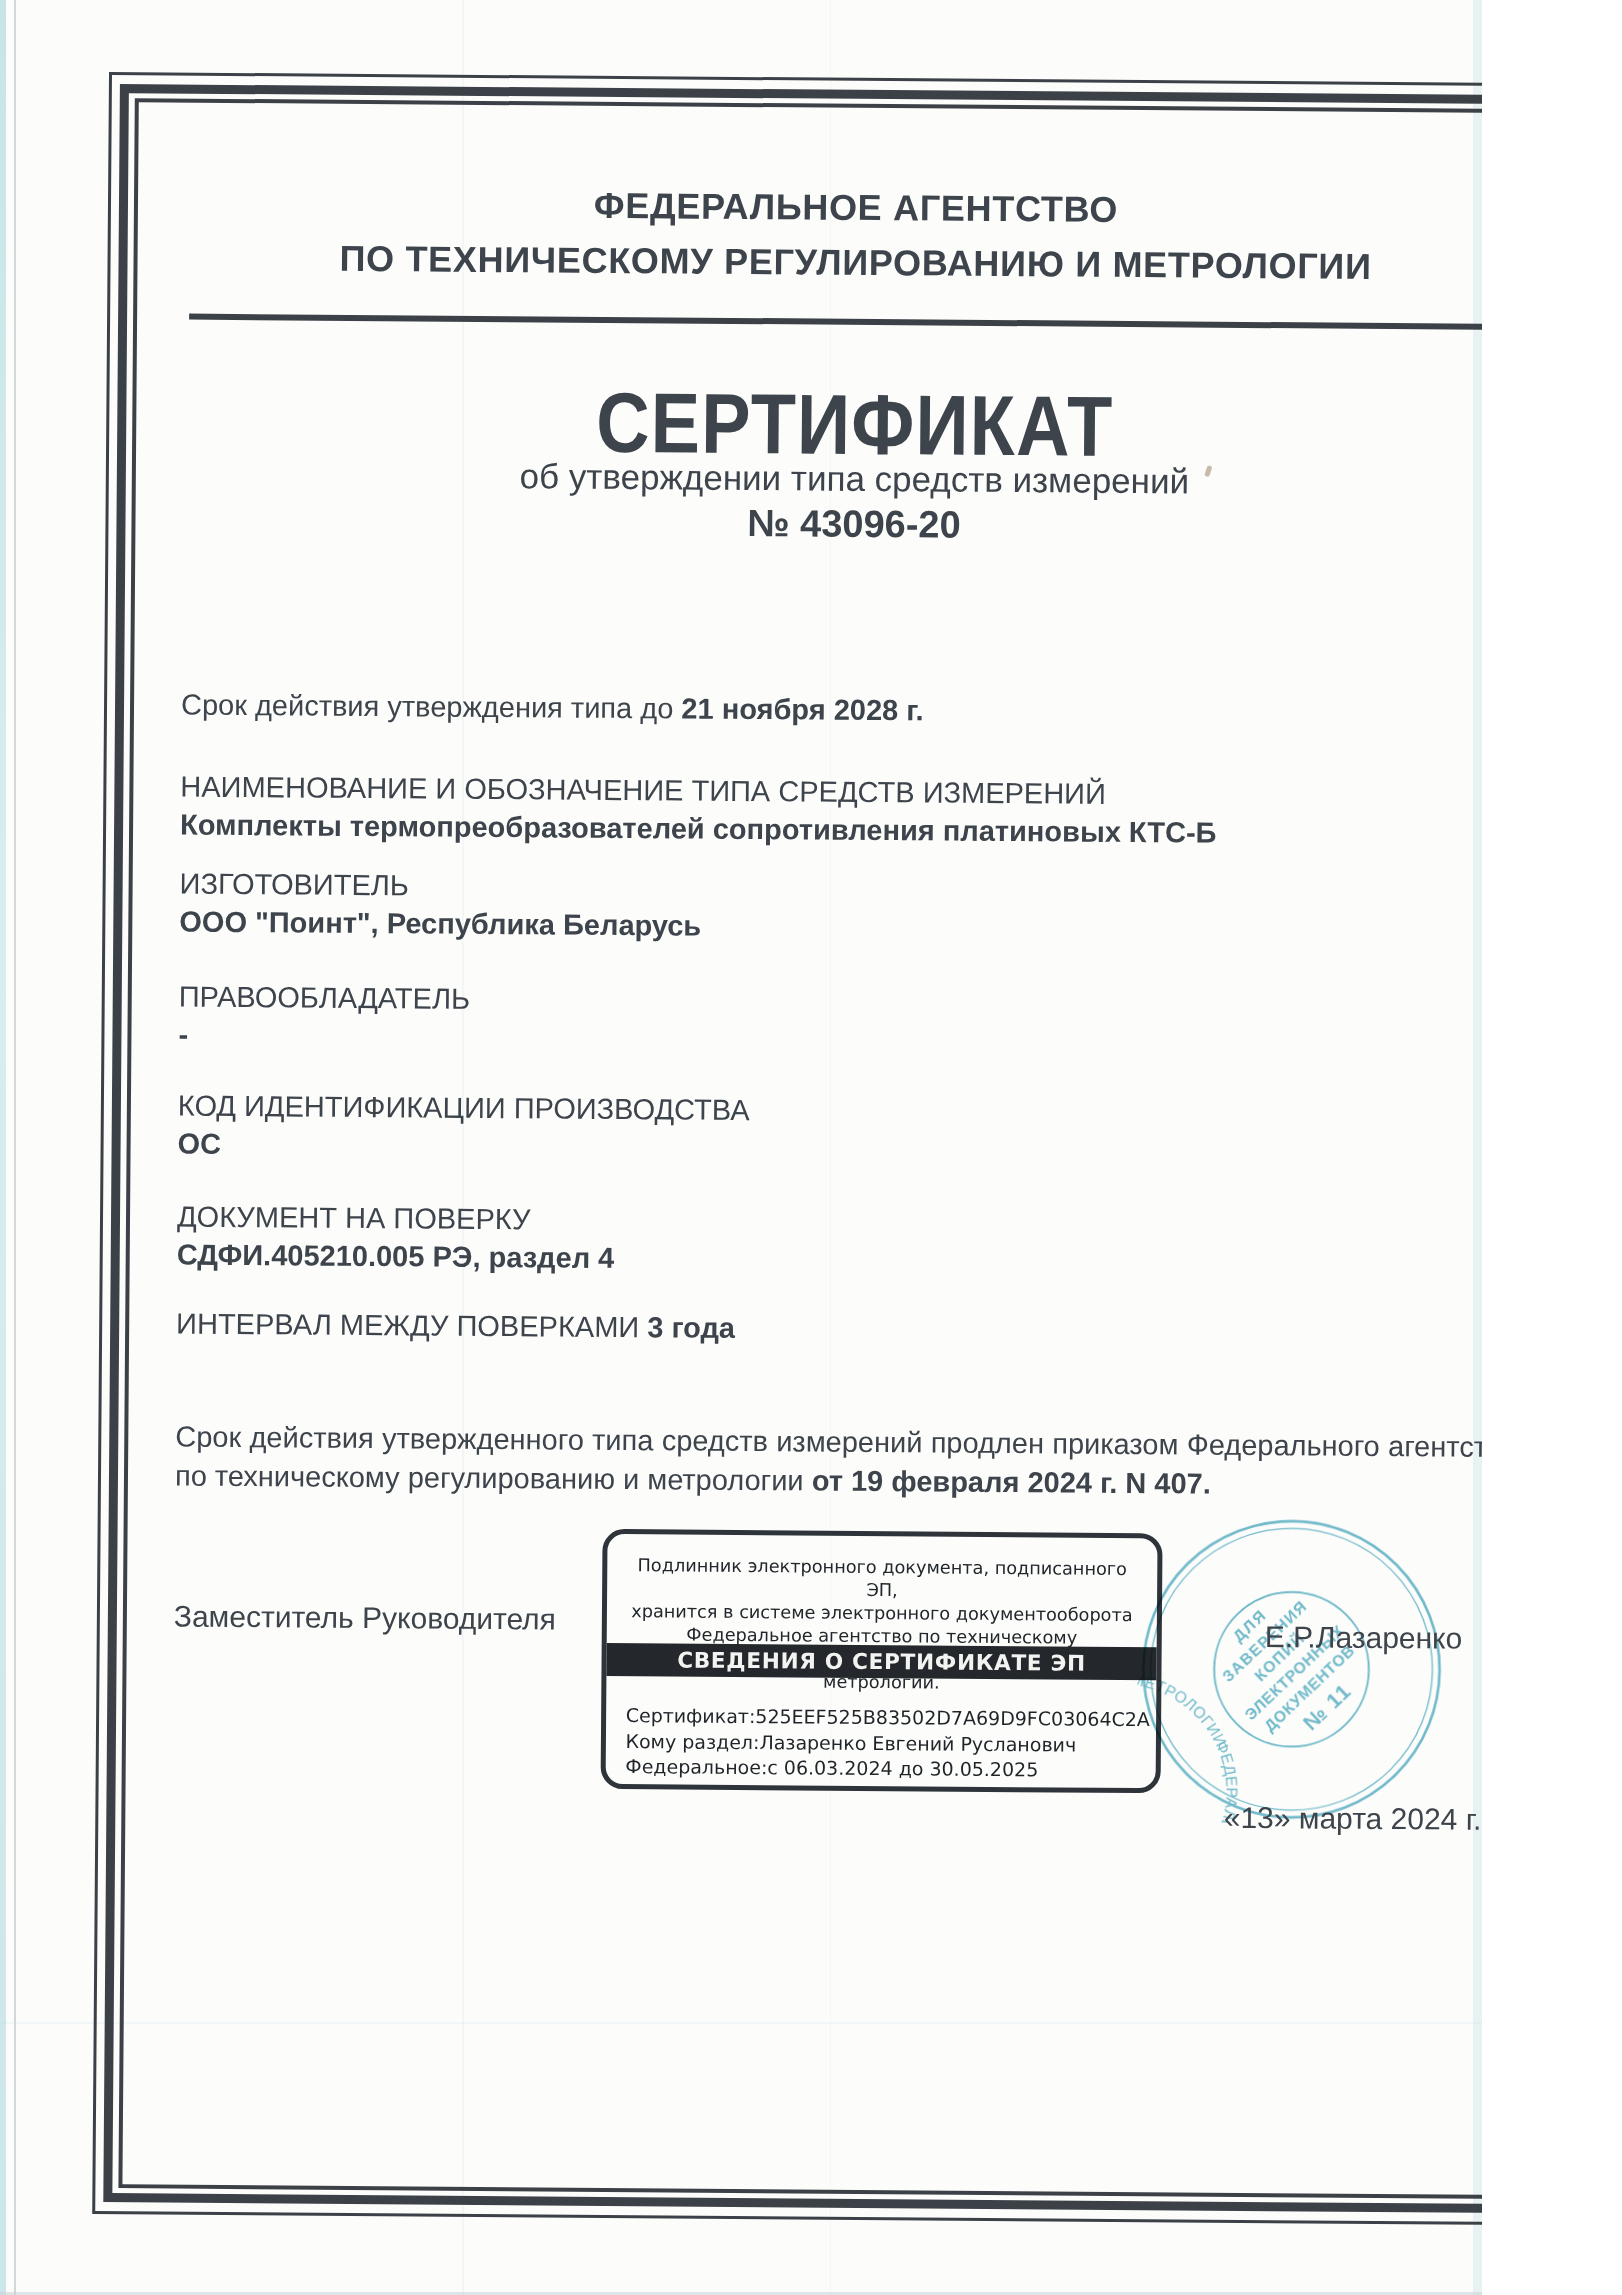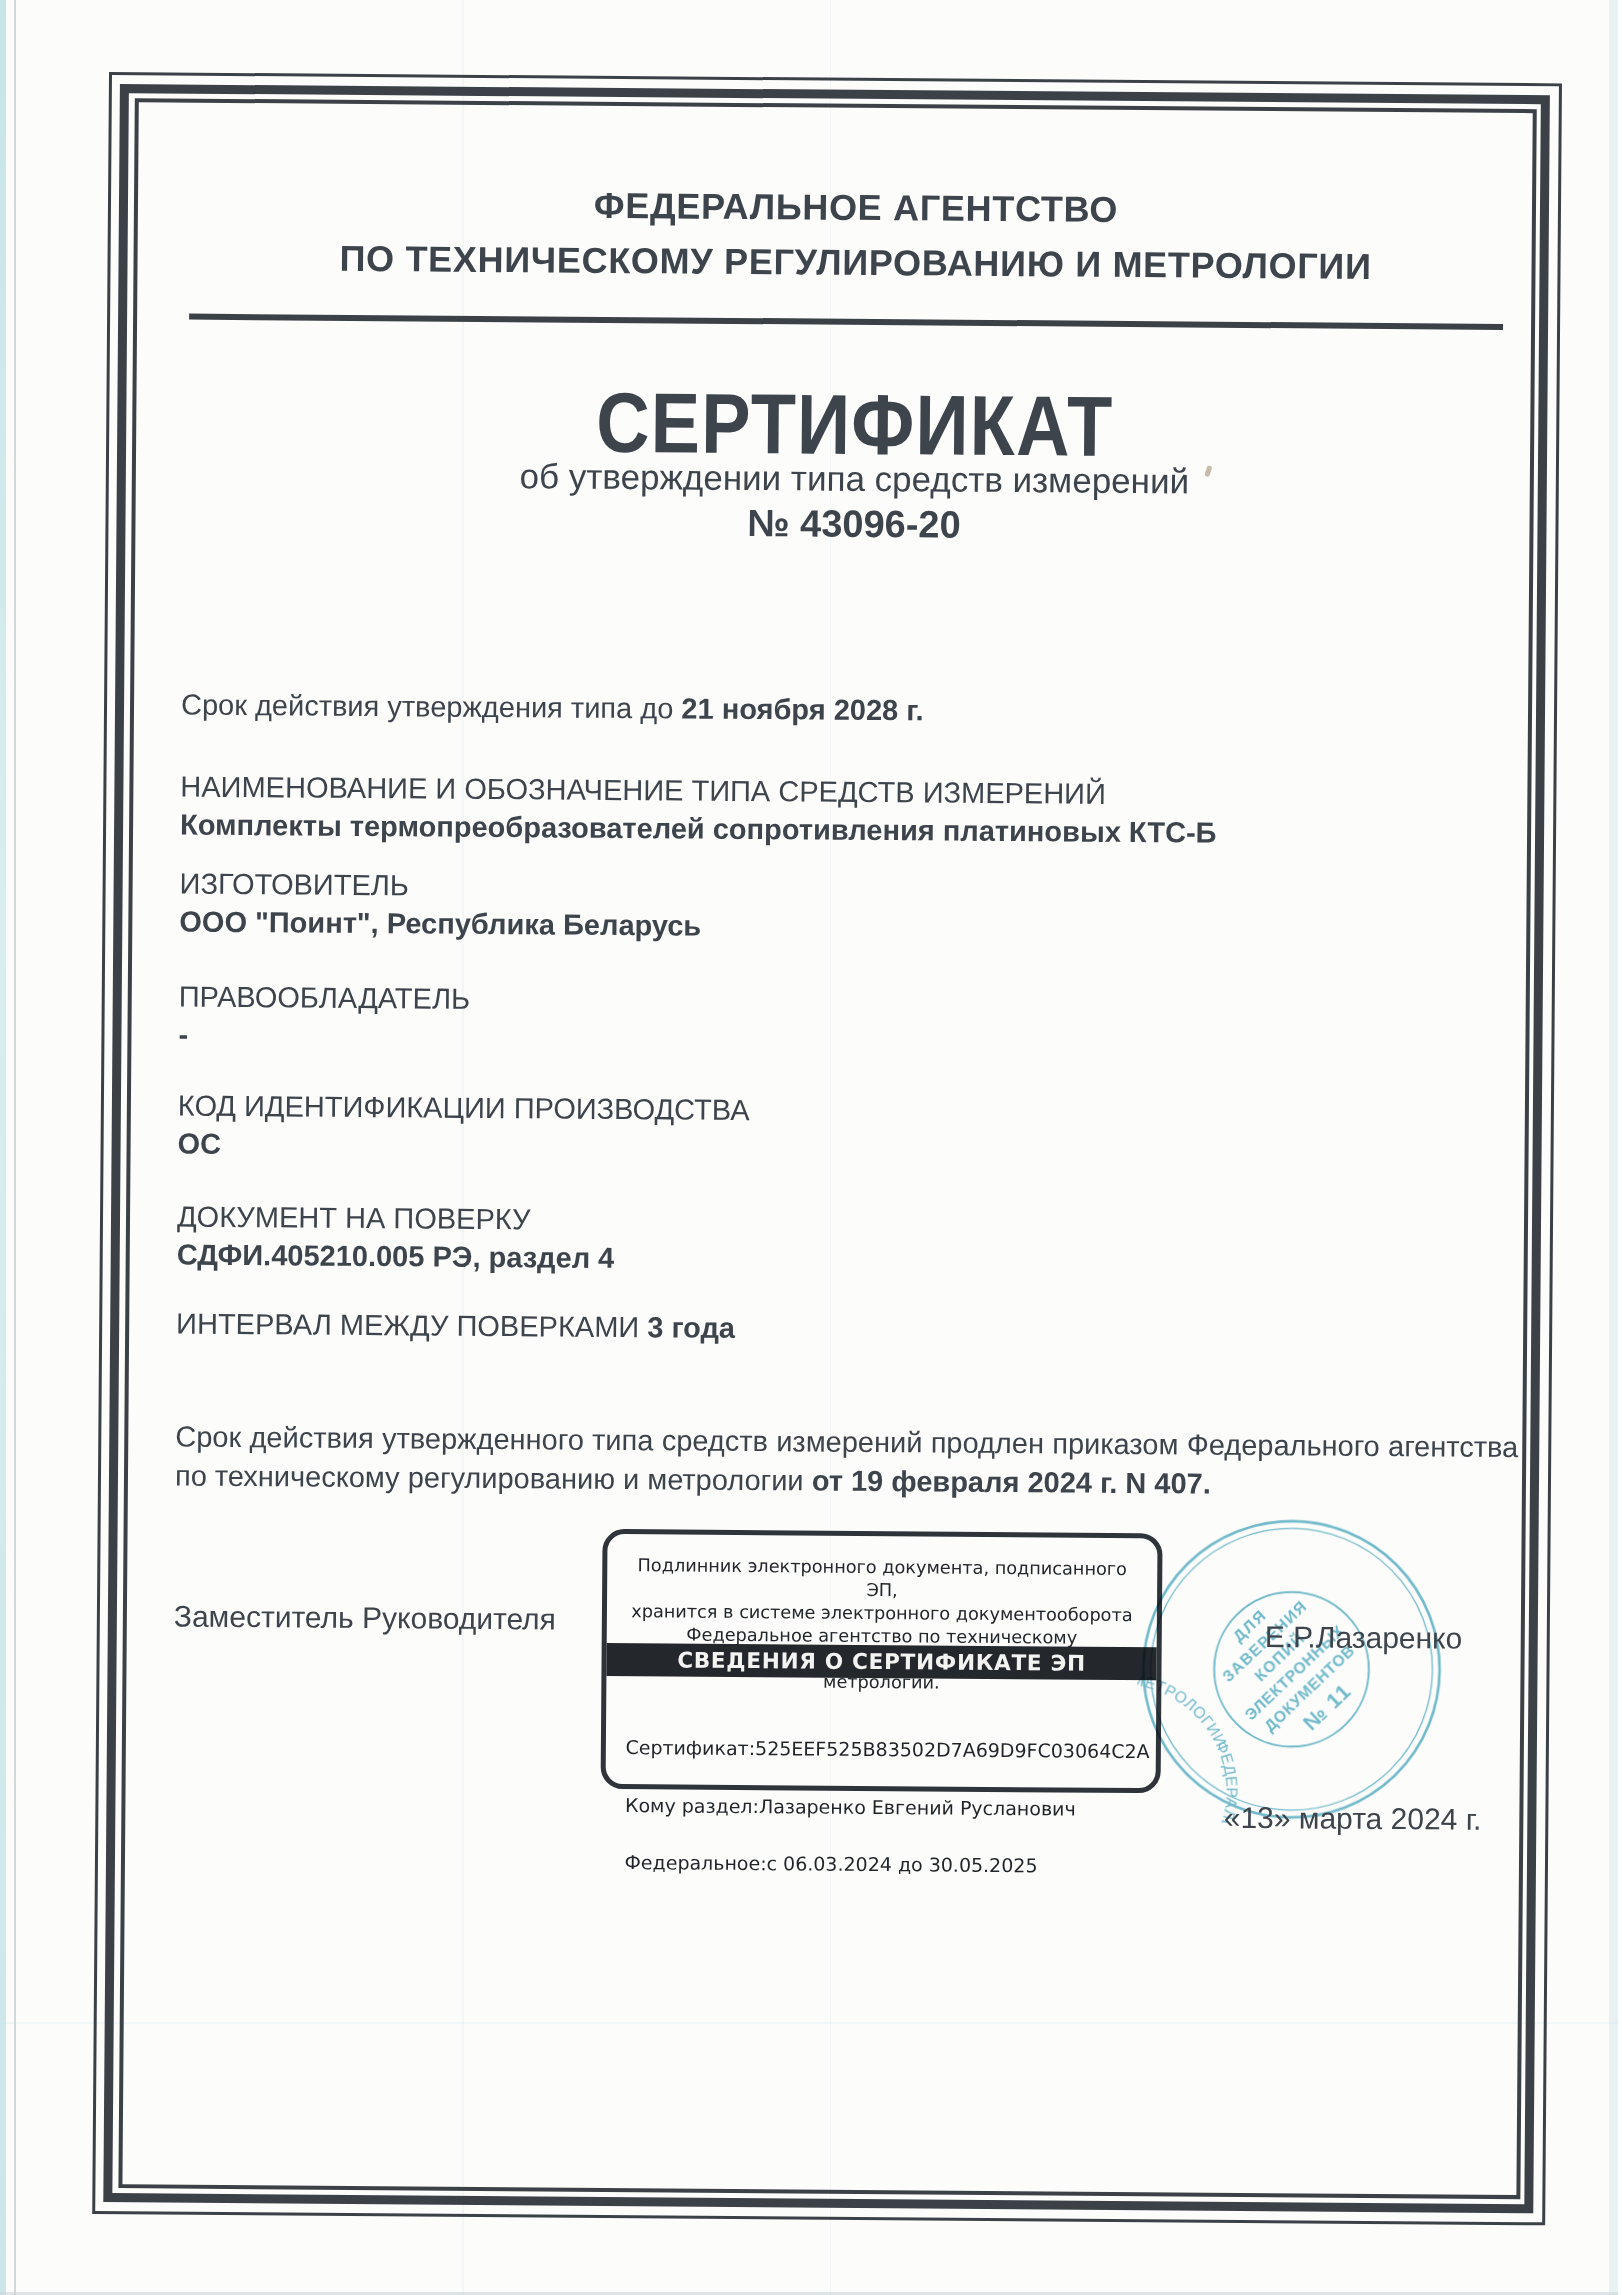--- a/index.html
+++ b/index.html
@@ -3,7 +3,7 @@
 <meta charset="utf-8">
 <style>
   html,body{margin:0;padding:0;background:#ffffff;}
-  #page{position:relative;width:1618px;height:2295px;background:#fcfcfa;overflow:hidden;
+  #page{position:relative;width:1482px;height:2295px;background:#fcfcfa;overflow:hidden;
         font-family:"Liberation Sans",sans-serif;color:#3d444c;}
   
   .edge-strip-left{position:absolute;left:0;top:0;width:5.9px;height:100%;

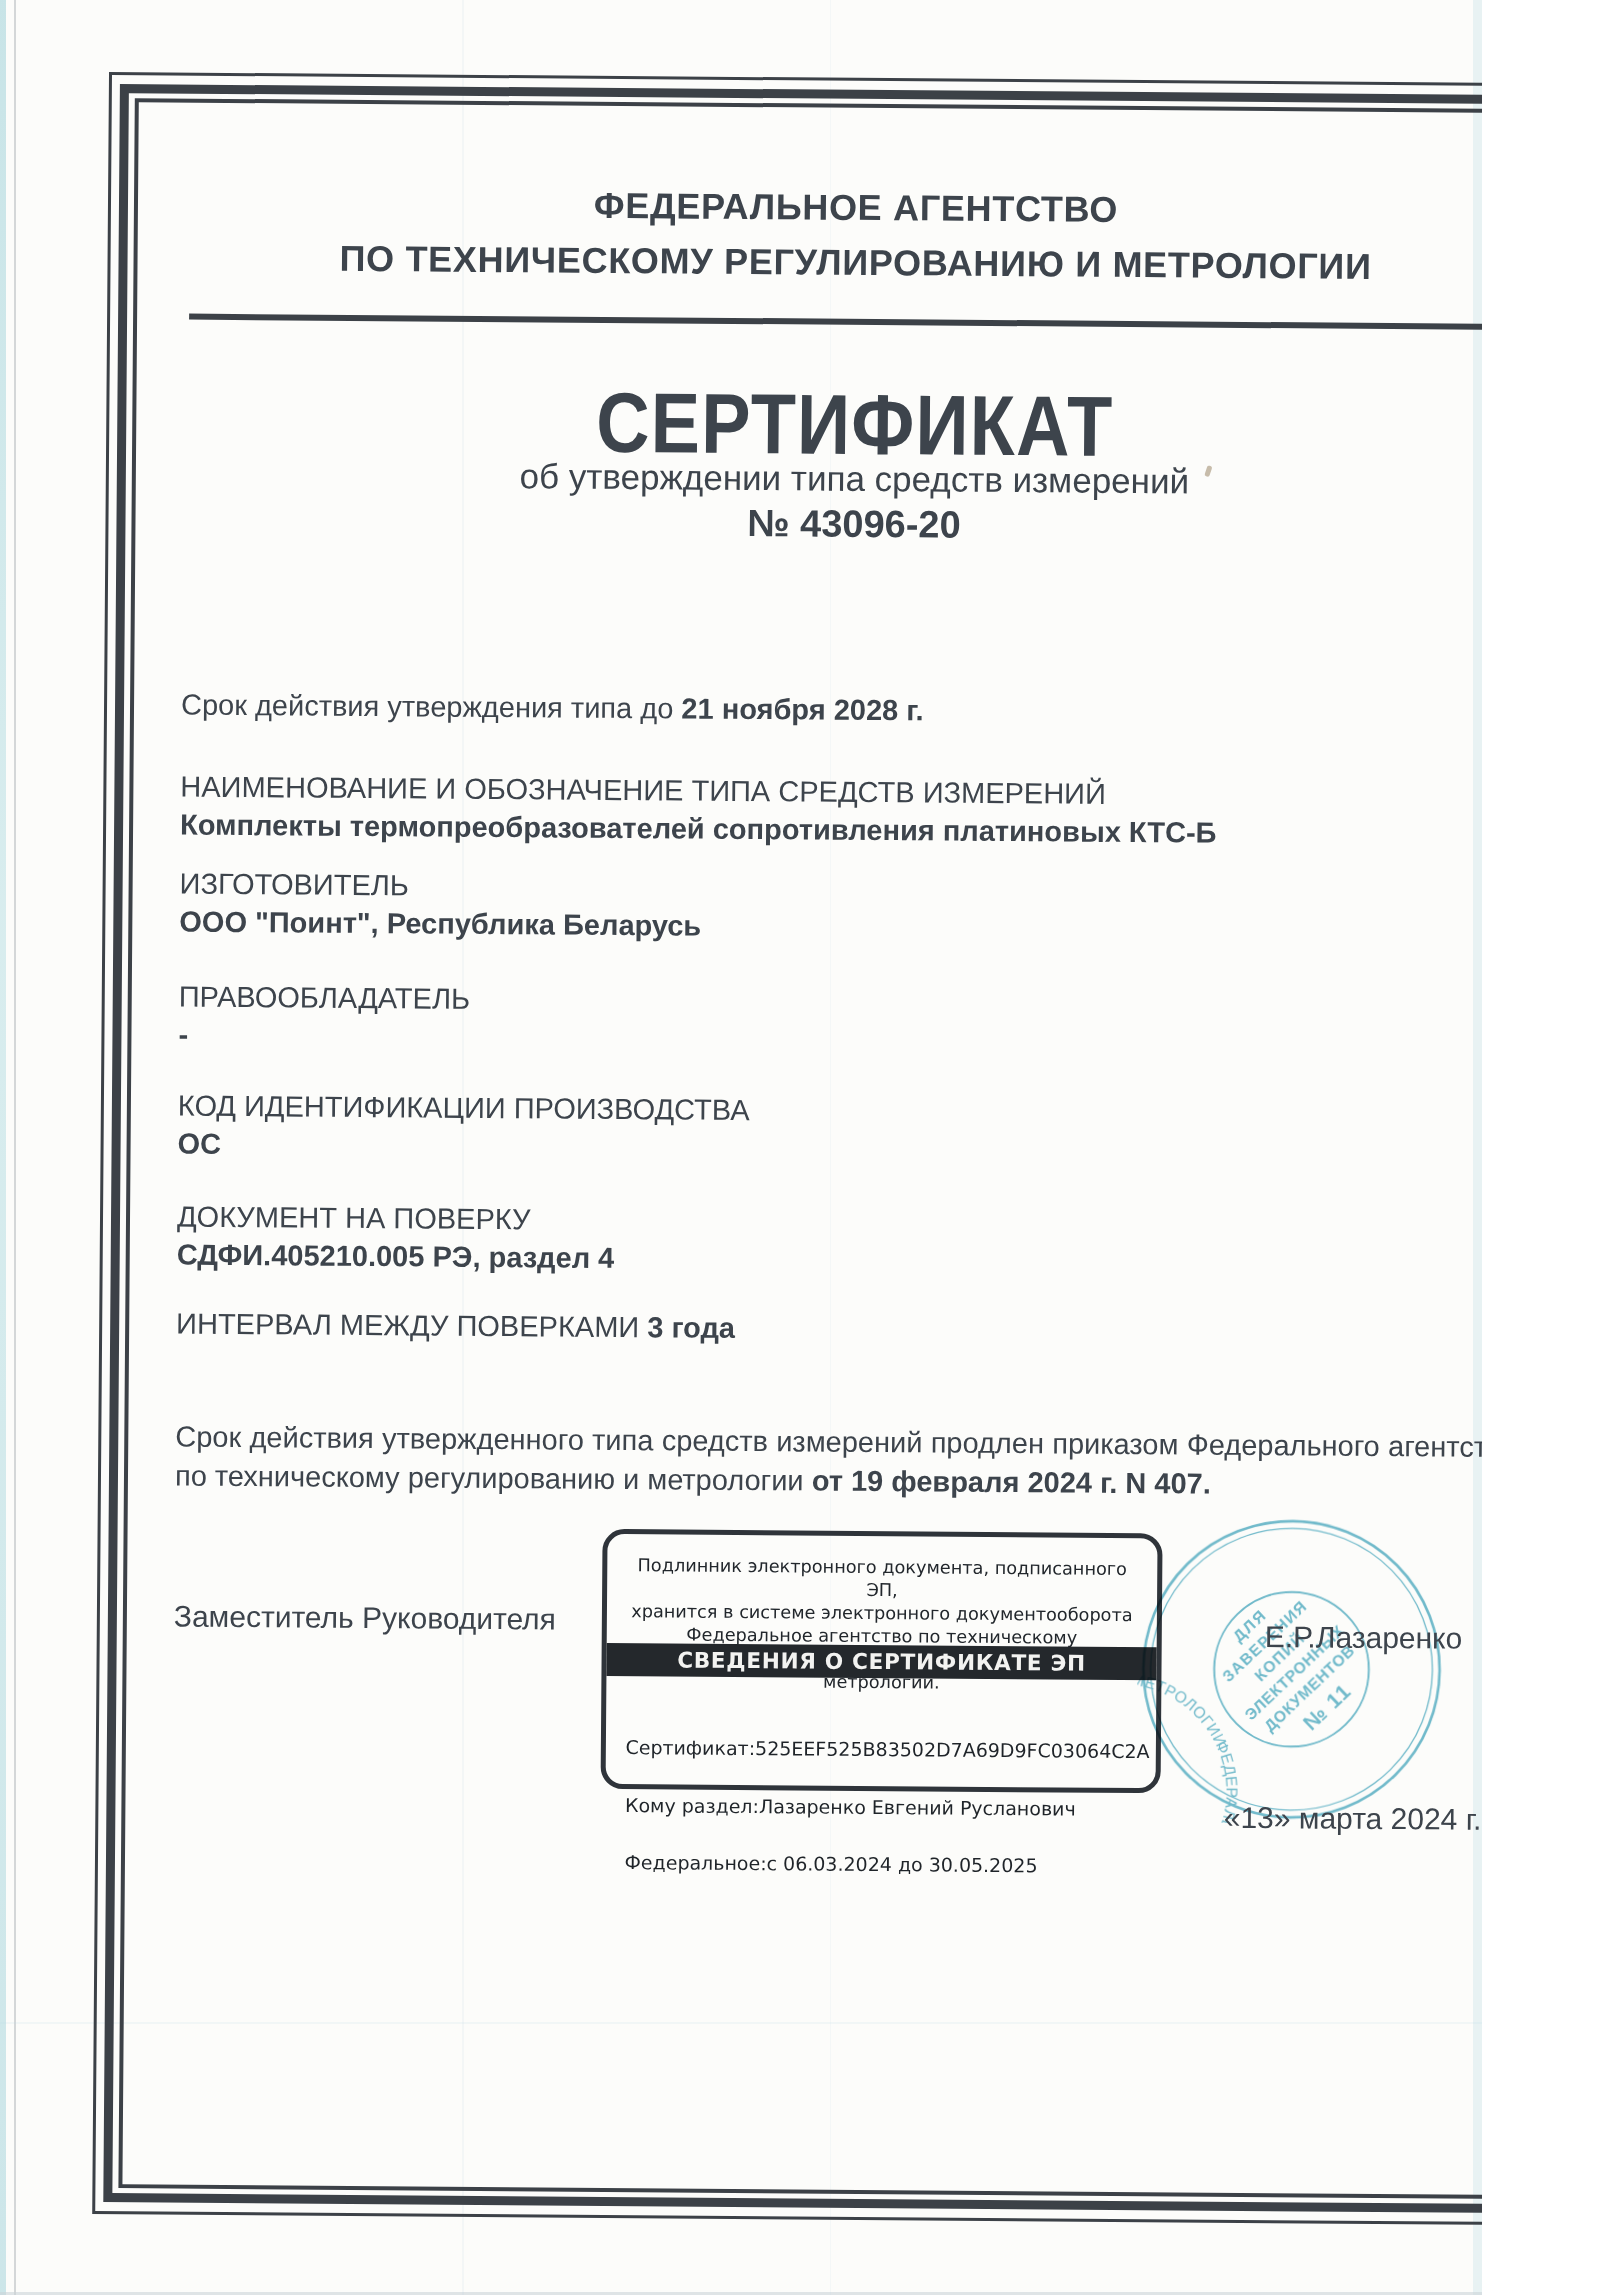--- a/index.html
+++ b/index.html
@@ -51,7 +51,7 @@
     line-height:33px;text-align:center;letter-spacing:0.7px;}
   .esign-rows{position:absolute;left:19.6px;top:169px;font-family:"DejaVu Sans",sans-serif;
     font-size:19px;line-height:25.5px;color:#1f2429;white-space:nowrap;}
-  .esign-rows .lbl{display:inline-block;min-width:116px;margin-top:32px;}
+  .esign-rows .lbl{display:inline-block;min-width:116px;}
   
   .seal{position:absolute;left:1150px;top:1506px;width:308px;height:308px;z-index:4;
     opacity:.85;mix-blend-mode:multiply;filter:blur(0.3px);}

